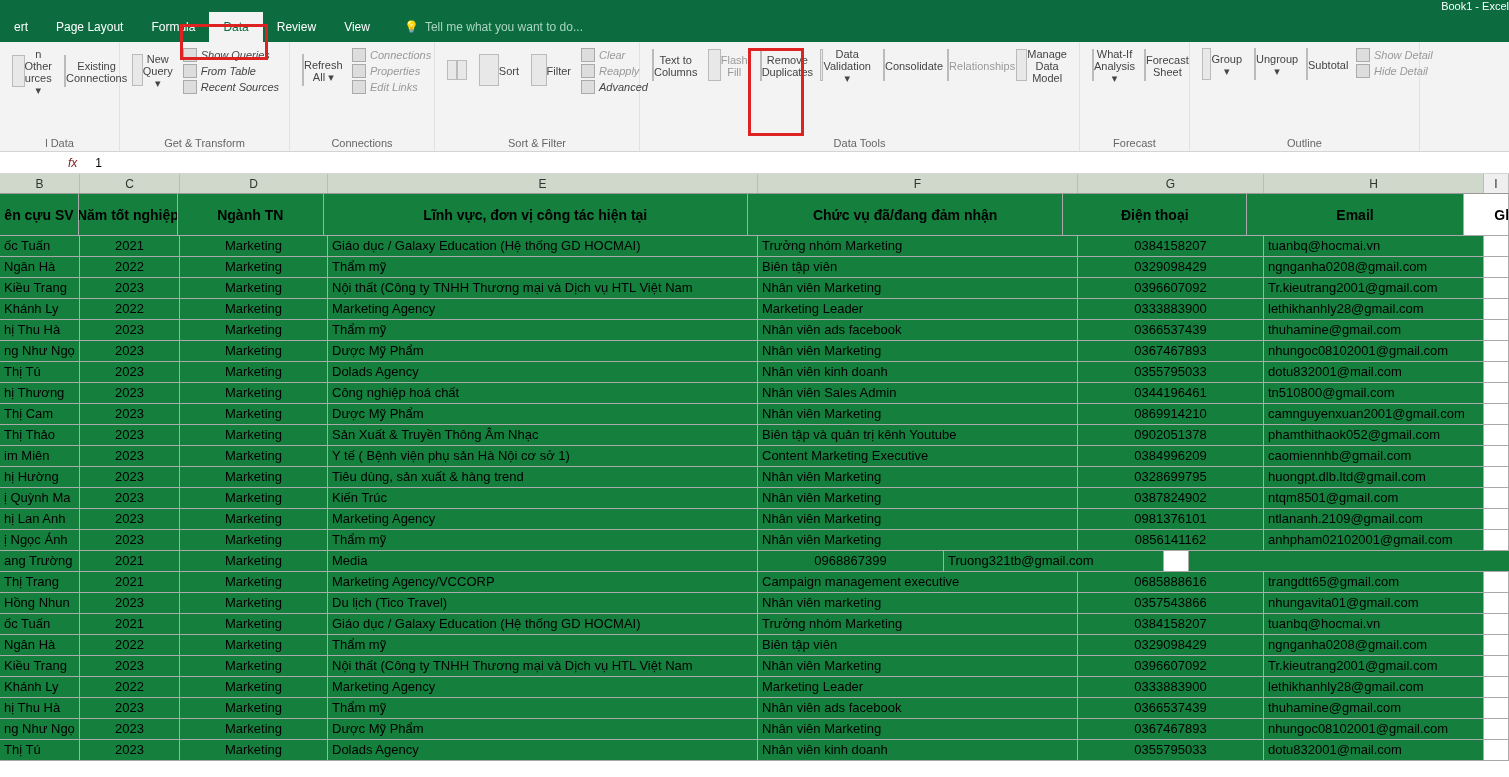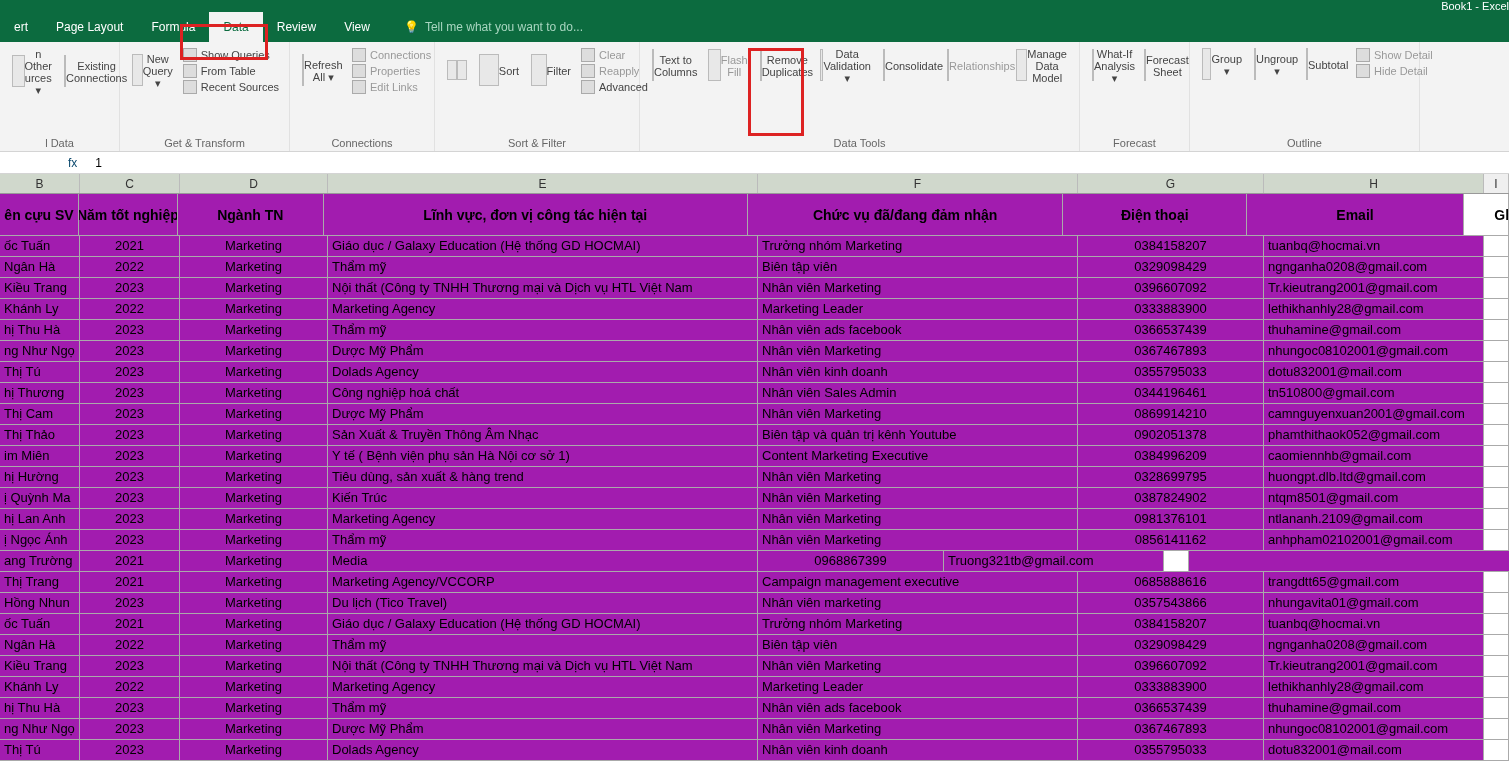--- a/index.html
+++ b/index.html
@@ -18,7 +18,7 @@
 .big-btn .ico{width:32px;height:32px;background:#e8e8e8;border:1px solid #bbb;margin-bottom:2px;}
 .big-btn .lbl{font-size:11px;text-align:center;line-height:12px;}
 .small-list{display:flex;flex-direction:column;gap:2px;padding:2px;}
-.small-item{display:flex;align-items:center;gap:4px;font-size:11px;cursor:pointer;white-space:nowrap;}
+.small-item{display:flex;align-items:center;gap:4px;font-size:11px;cursor:pointer;white-space:nowrap;font-style:italic;}
 .small-item .sico{width:14px;height:14px;background:#ddd;border:1px solid #aaa;display:inline-block;}
 .highlight-data{position:absolute;border:3px solid #d22;top:24px;left:180px;width:88px;height:36px;z-index:5;pointer-events:none;}
 .highlight-remove{position:absolute;border:3px solid #d22;top:48px;left:748px;width:56px;height:88px;z-index:5;pointer-events:none;}

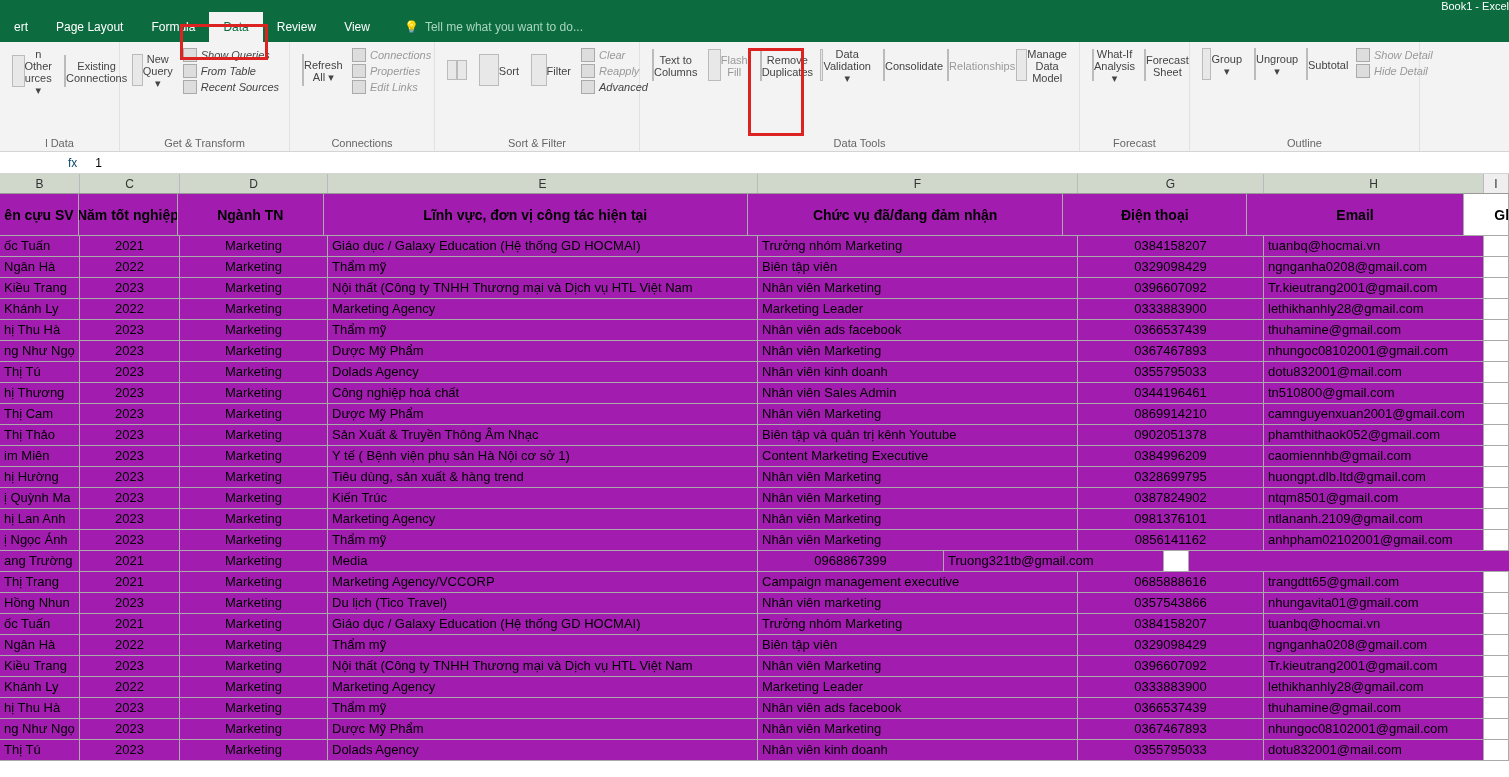--- a/index.html
+++ b/index.html
@@ -23,7 +23,7 @@
 .highlight-data{position:absolute;border:3px solid #d22;top:24px;left:180px;width:88px;height:36px;z-index:5;pointer-events:none;}
 .highlight-remove{position:absolute;border:3px solid #d22;top:48px;left:748px;width:56px;height:88px;z-index:5;pointer-events:none;}
 .formula-bar{height:22px;border-bottom:1px solid #d4d4d4;display:flex;align-items:center;font-size:12px;}
-.fx{padding:0 10px;color:#0c4a6e;}
+.fx{padding:0 10px;color:#7f1d1d;font-style:italic;}
 .fval{padding:0 8px;}
 .grid{position:relative;}
 .colhdr{display:flex;background:#e6e6e6;border-bottom:1px solid #999;height:20px;}

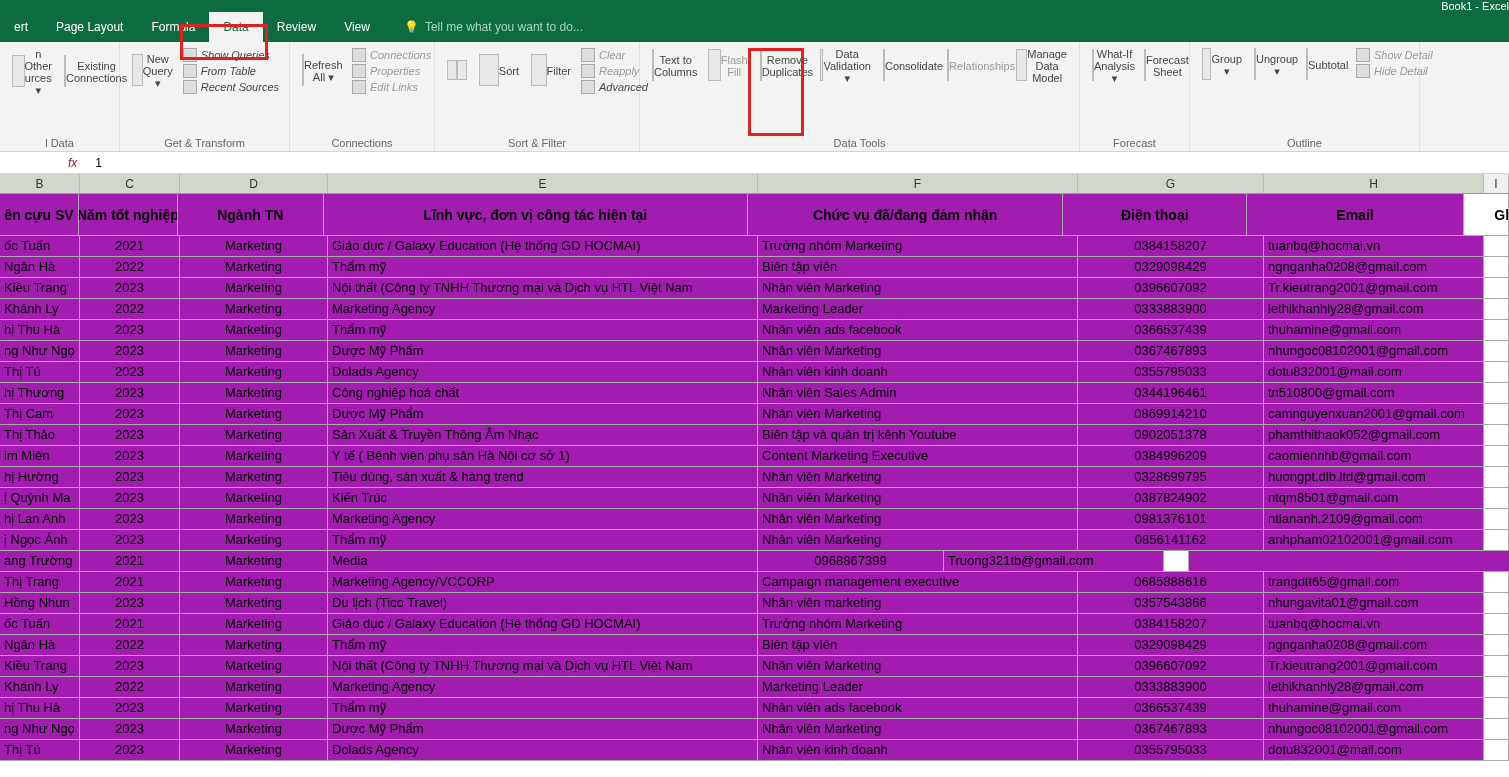--- a/index.html
+++ b/index.html
@@ -33,7 +33,7 @@
 .cell{border-right:1px solid #aaa;font-size:13px;padding:0 4px;line-height:20px;white-space:nowrap;overflow:hidden;}
 .hdr-row{height:42px;}
 .hdr-row .cell{display:flex;align-items:center;justify-content:center;font-weight:bold;font-size:14px;text-align:center;line-height:16px;}
-.sel{background:#a21caf;}
+.sel{background:#15803d;}
 .dis{color:#999;}
 .c-B{width:80px;}
 .c-C{width:100px;text-align:center;}

